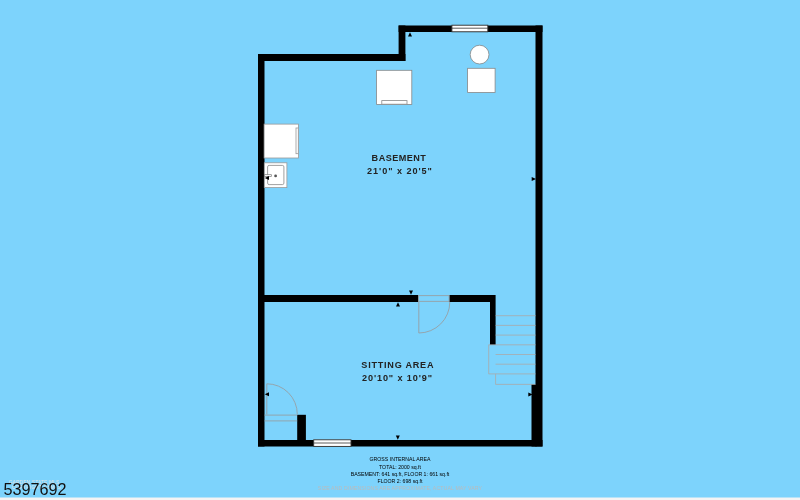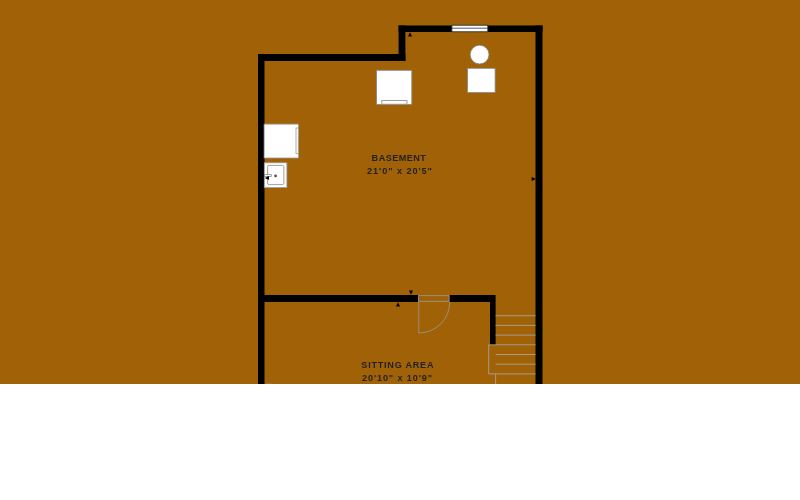--- a/index.html
+++ b/index.html
@@ -3,7 +3,7 @@
 <meta charset="utf-8">
 <style>
   html,body{margin:0;padding:0;background:#ffffff;}
-  .page{position:relative;width:800px;height:384px;background:#a16207;overflow:hidden;
+  .page{position:relative;width:800px;height:500px;background:#7dd3fc;overflow:hidden;
         font-family:"Liberation Sans", sans-serif;}
   svg{position:absolute;left:0;top:0;}
 </style>

